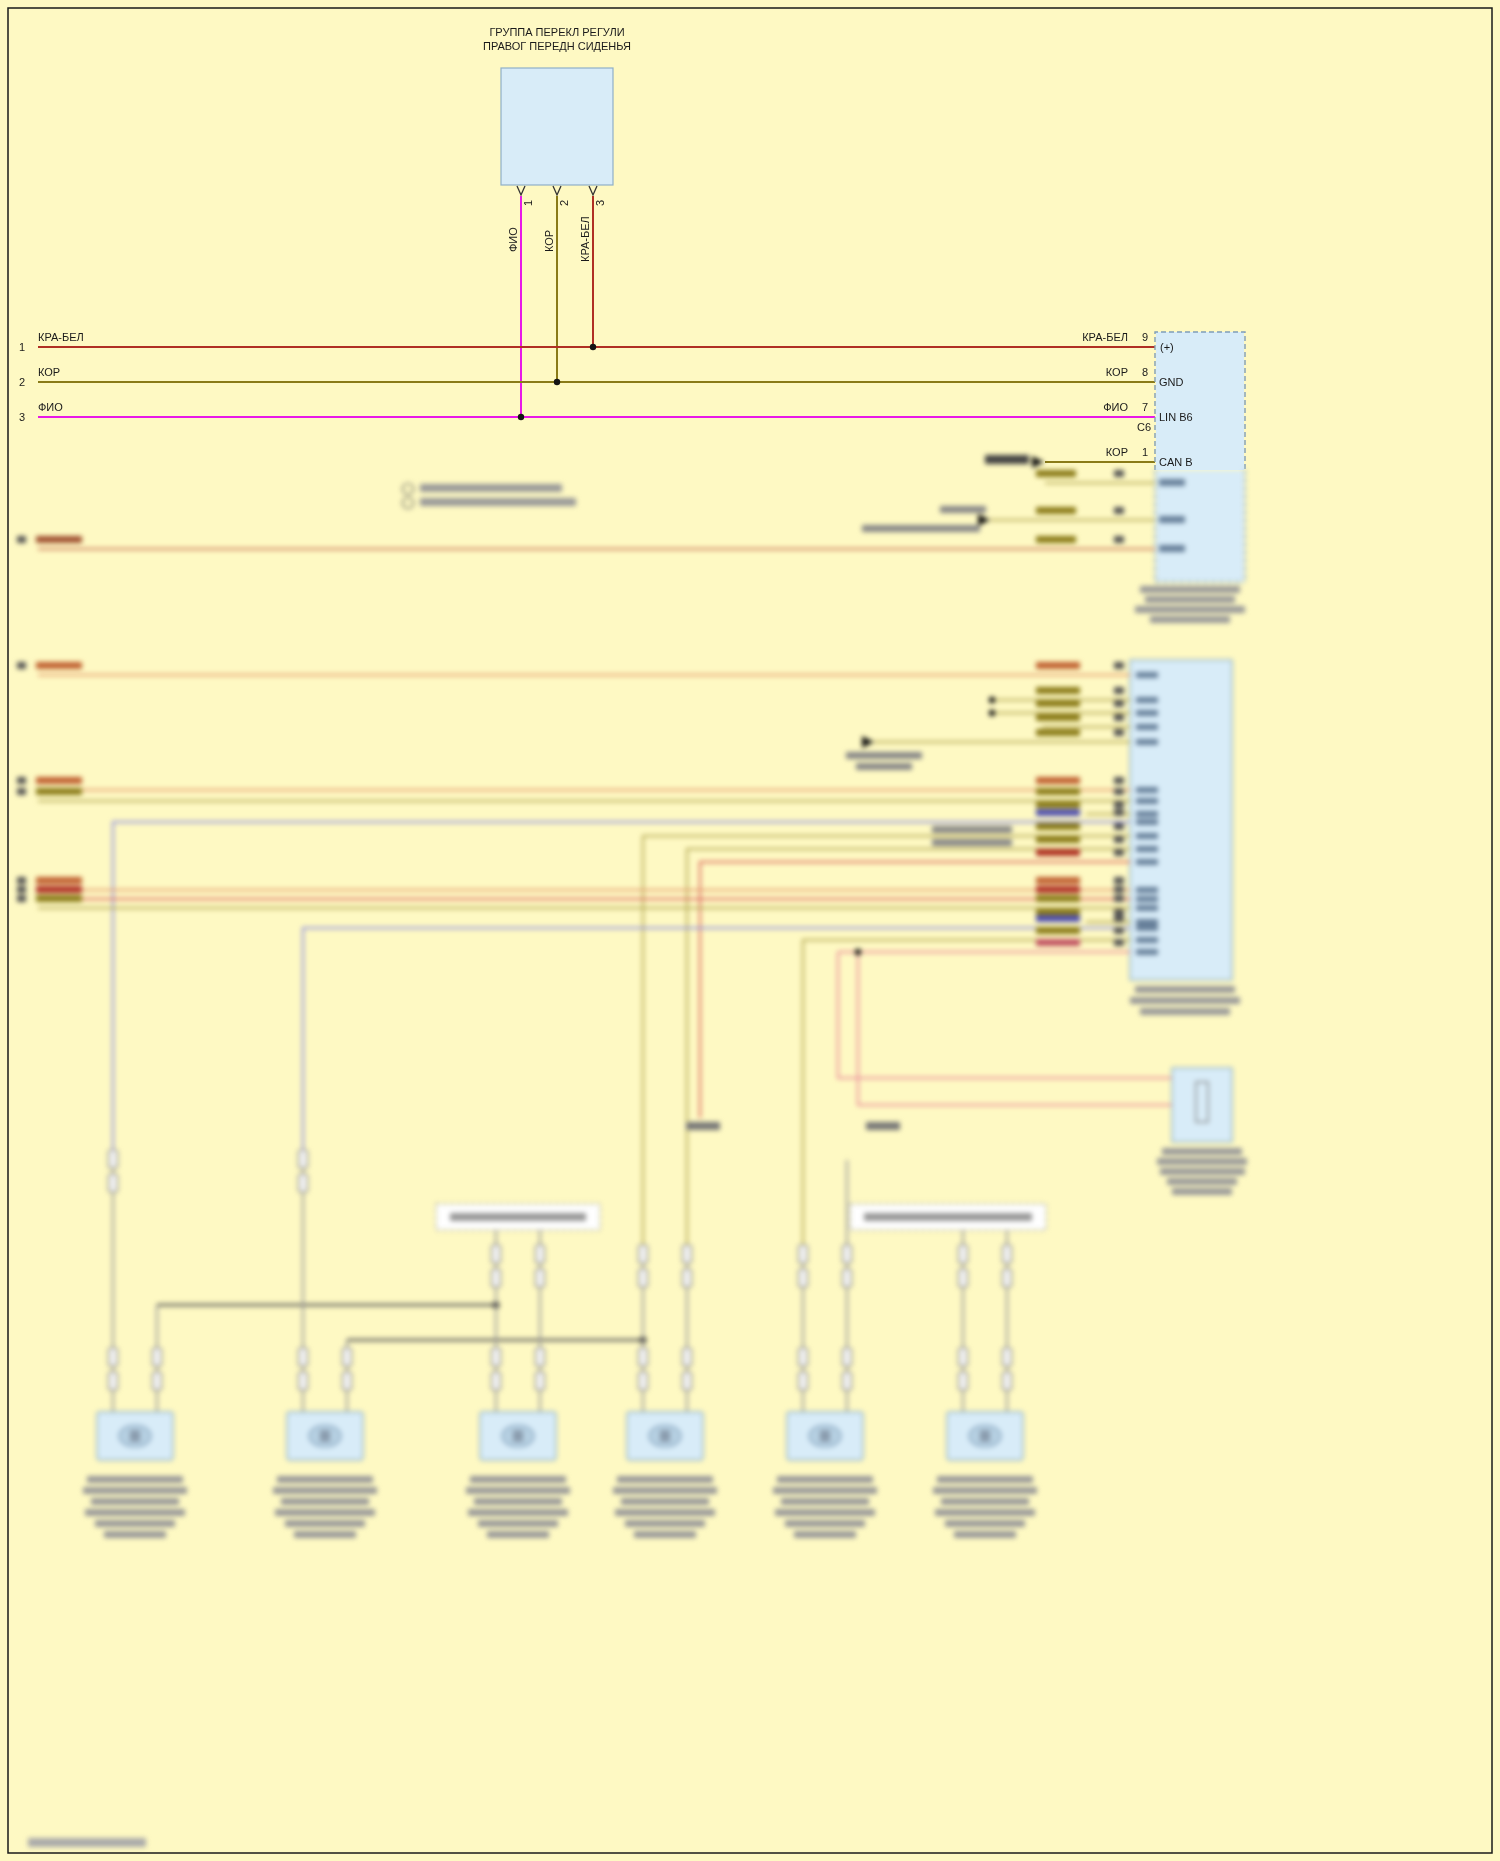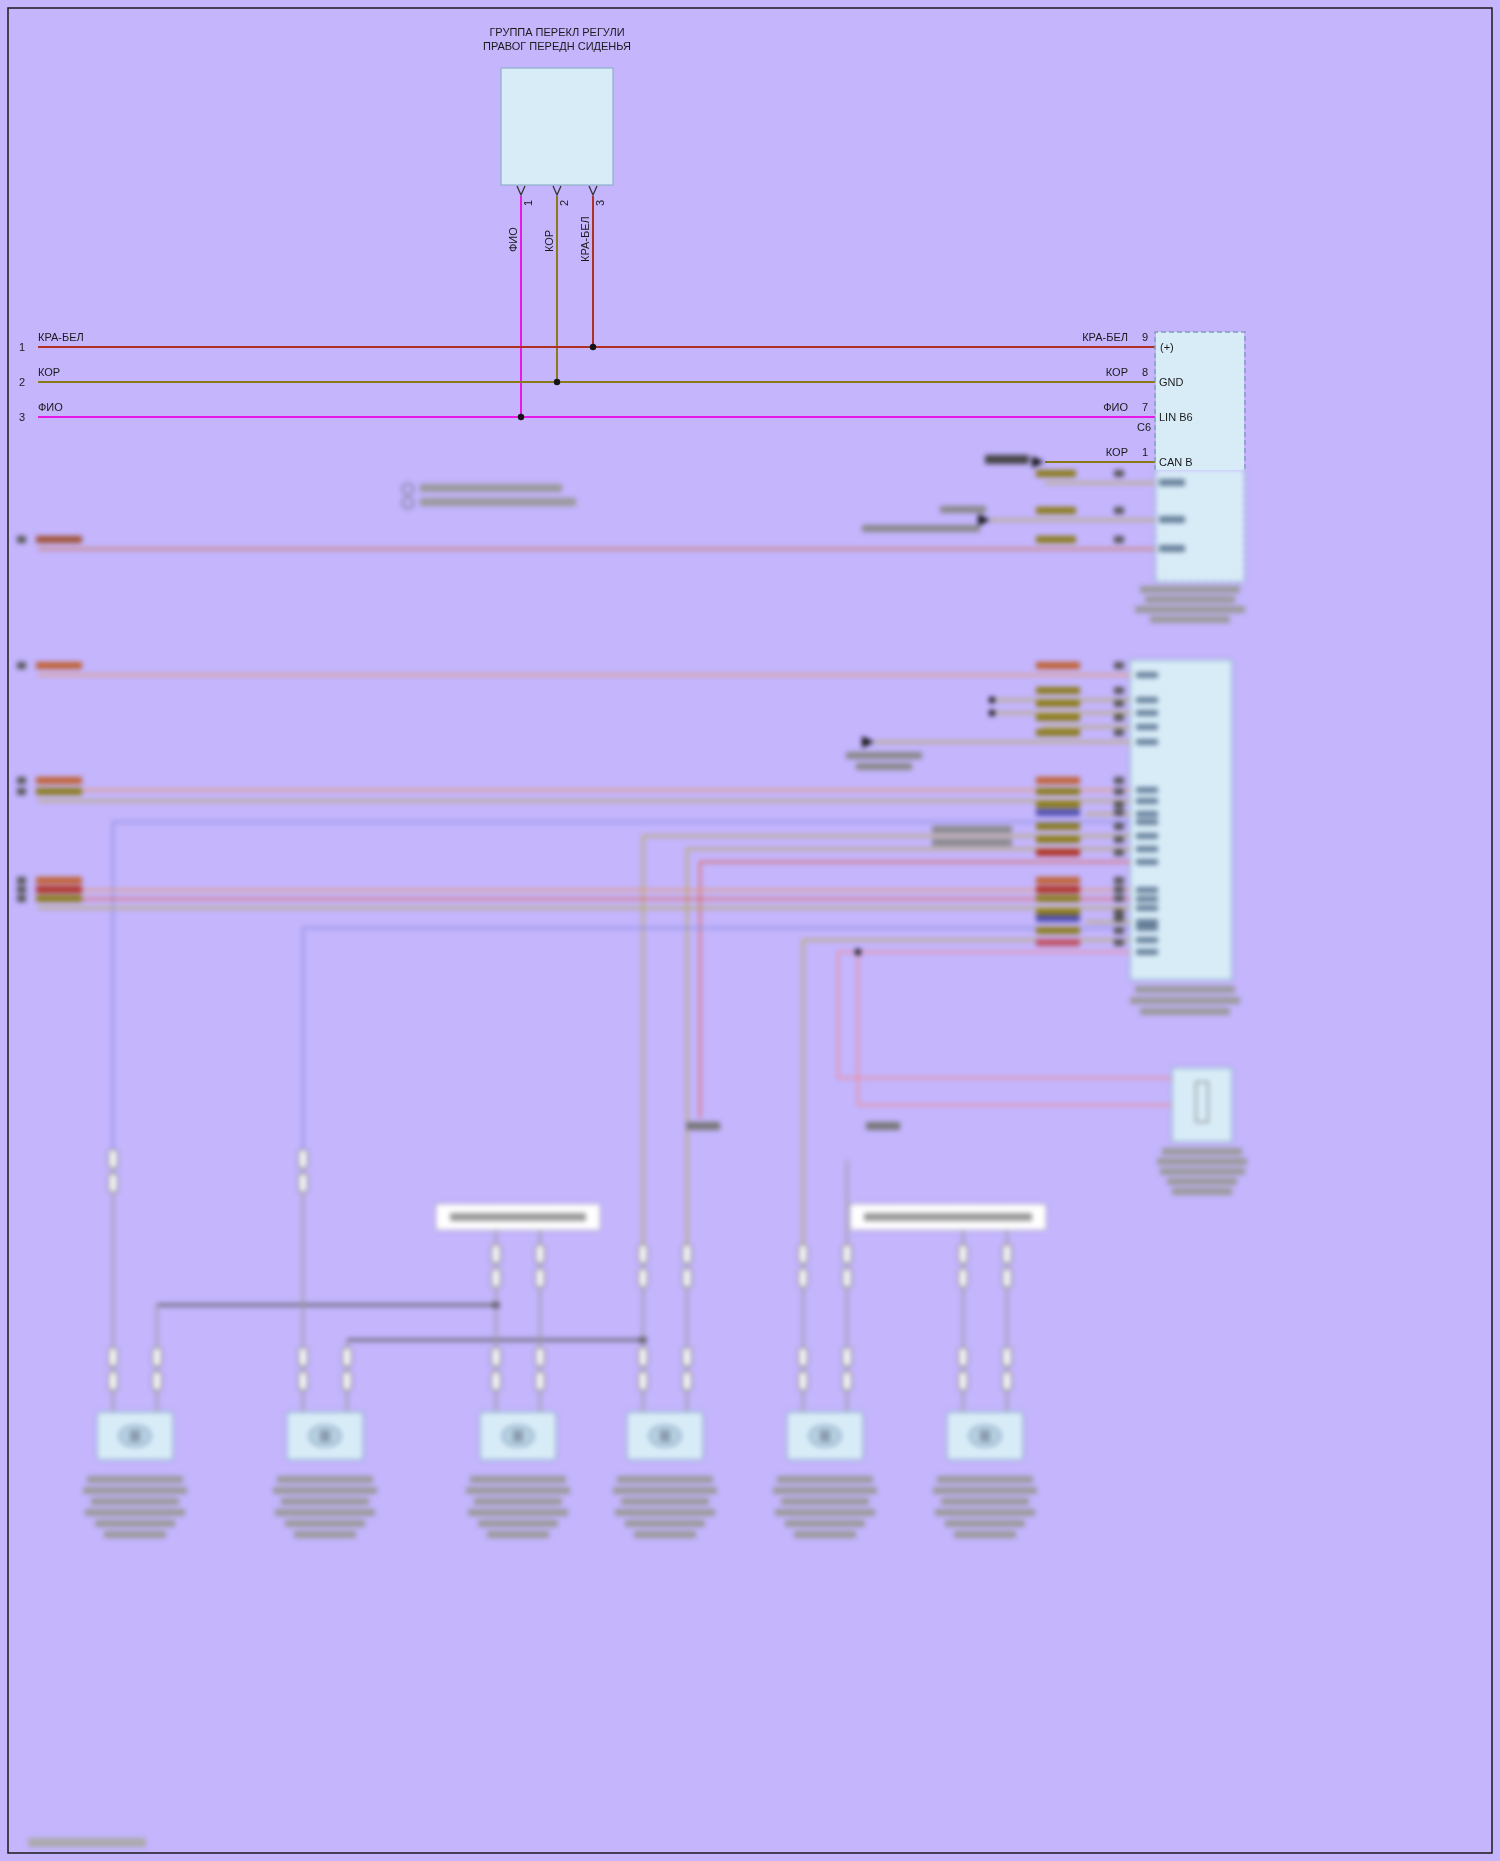--- a/index.html
+++ b/index.html
@@ -3,7 +3,7 @@
 <meta charset="utf-8">
 <style>
   html,body{margin:0;padding:0;background:#ffffff;}
-  .page{position:relative;width:1500px;height:1861px;background:#c4b5fd;overflow:hidden;}
+  .page{position:relative;width:1500px;height:1861px;background:#fef9c3;overflow:hidden;}
   svg{position:absolute;left:0;top:0;}
   .t{font-family:"Liberation Sans", sans-serif;font-size:11px;fill:#1a1a1a;}
   .mid{text-anchor:middle;}

